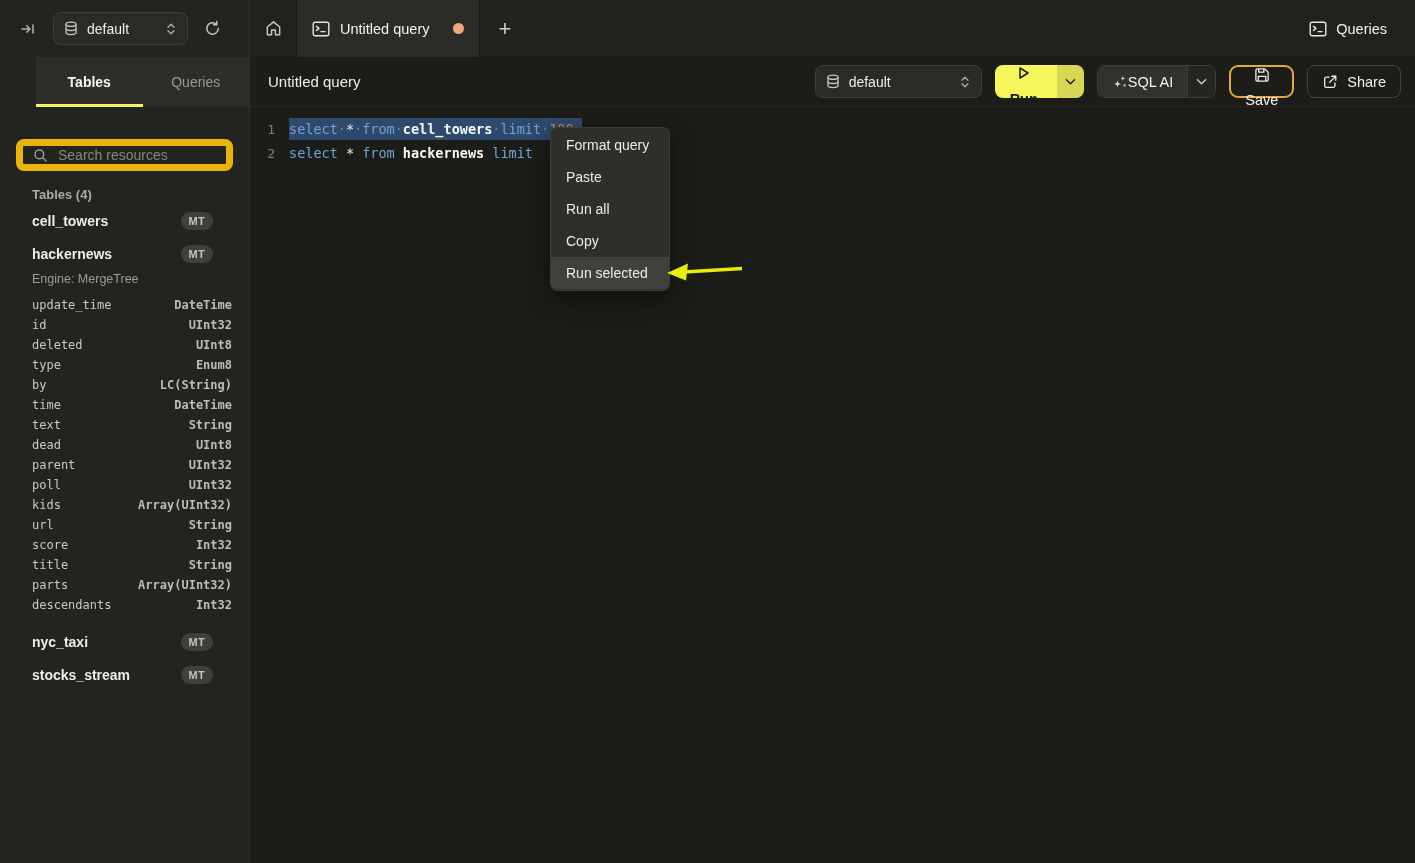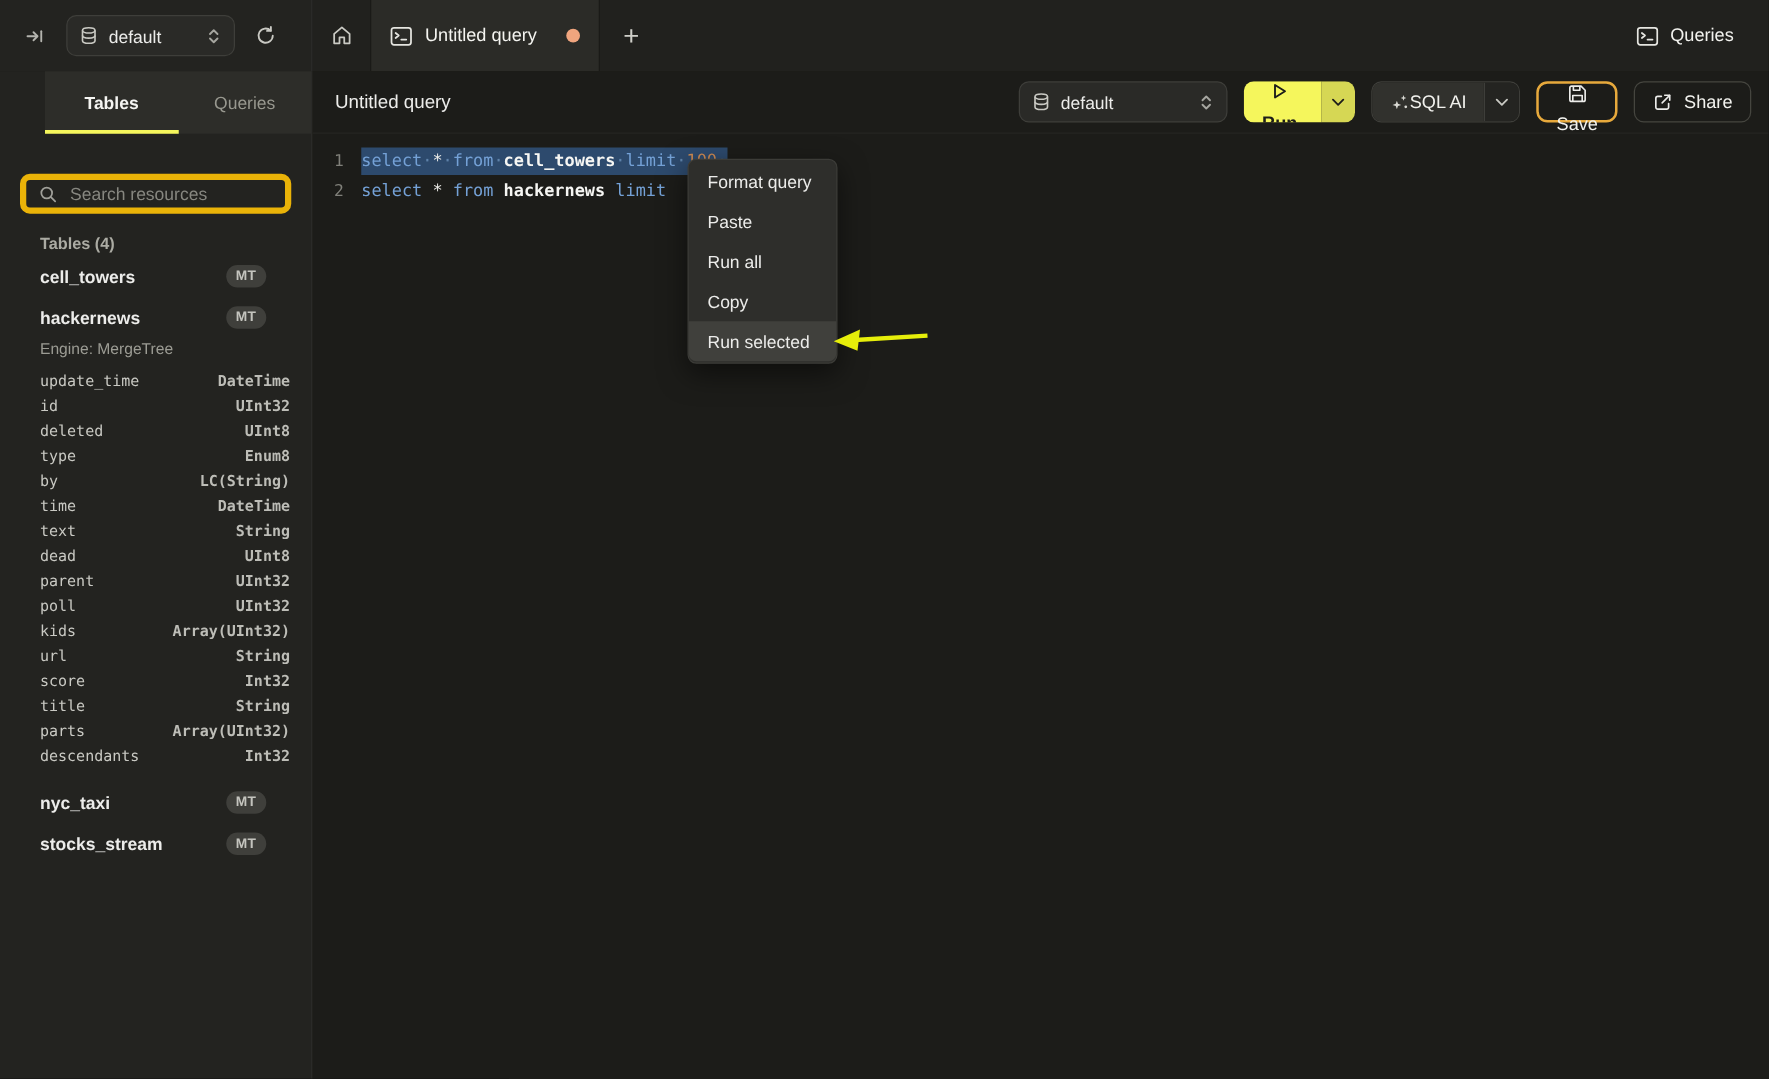--- a/index.html
+++ b/index.html
@@ -45,7 +45,7 @@
   .new-table-btn{margin:0 16px;width:217px;height:32px;background:#f5f65c;color:#1d1d1a;border:none;
                  border-radius:8px;font-family:inherit;font-weight:600;font-size:14px;display:flex;
                  align-items:center;justify-content:center;gap:9px;cursor:pointer;}
-  .search-box{margin:16px 16px 0;height:32px;box-sizing:border-box;border:5px solid #eab308;
+  .search-box{margin:16px 16px 0;height:32px;box-sizing:border-box;border:7px solid #eab308;
               border-radius:8px;display:flex;align-items:center;padding:0 10px;gap:8px;}
   .search-box input{background:transparent;border:none;outline:none;color:#ececea;font-size:14px;
                     width:100%;font-family:inherit;}

